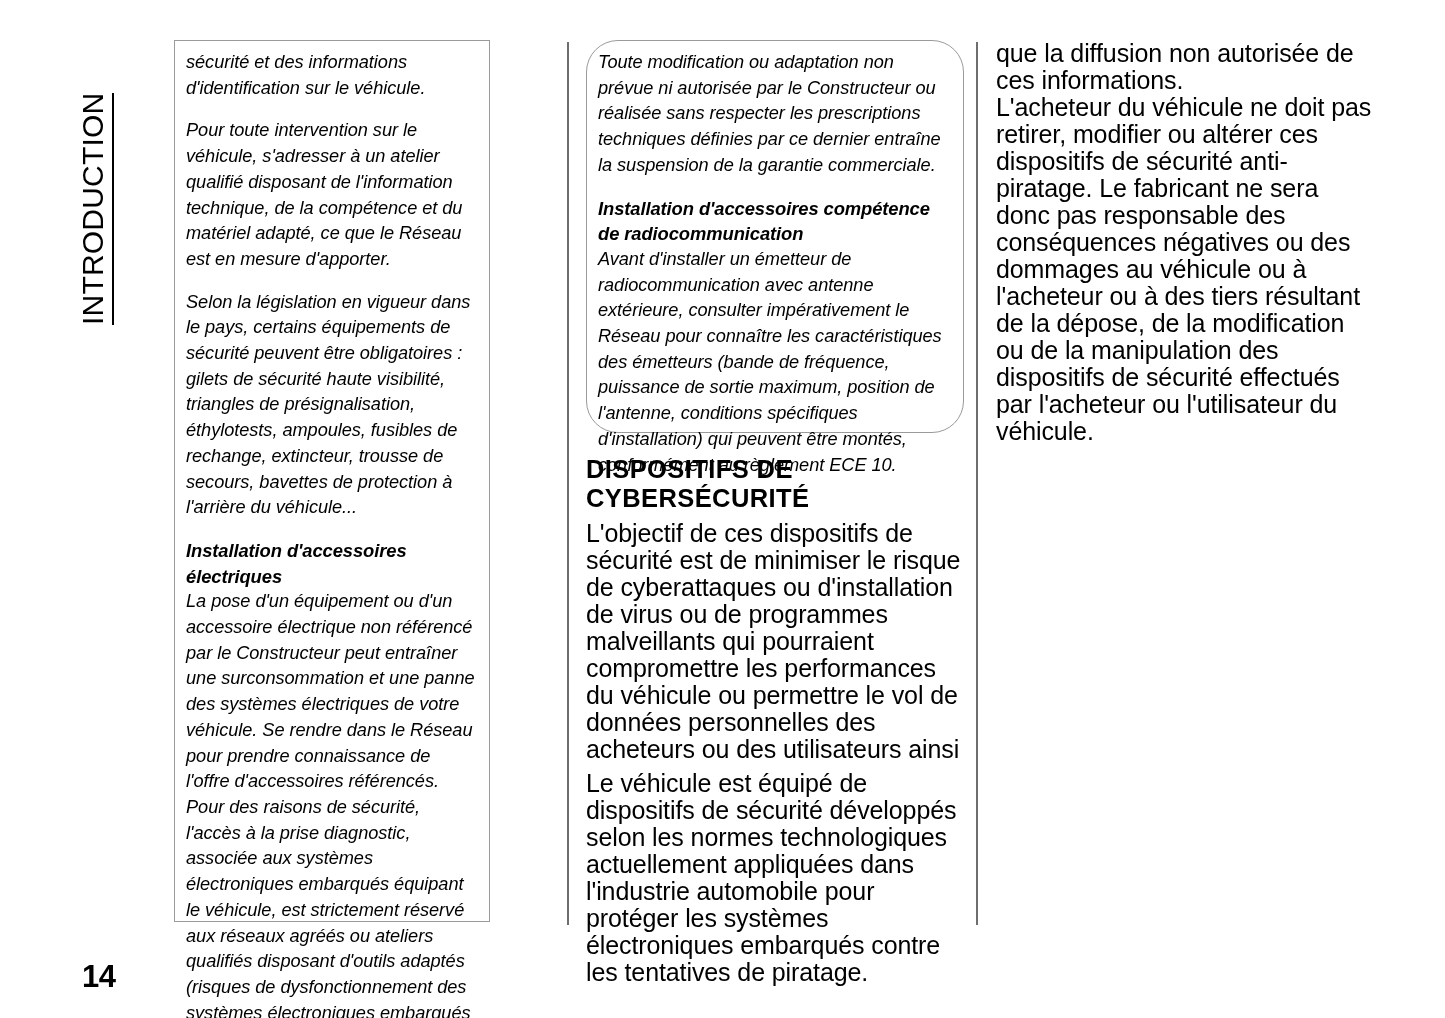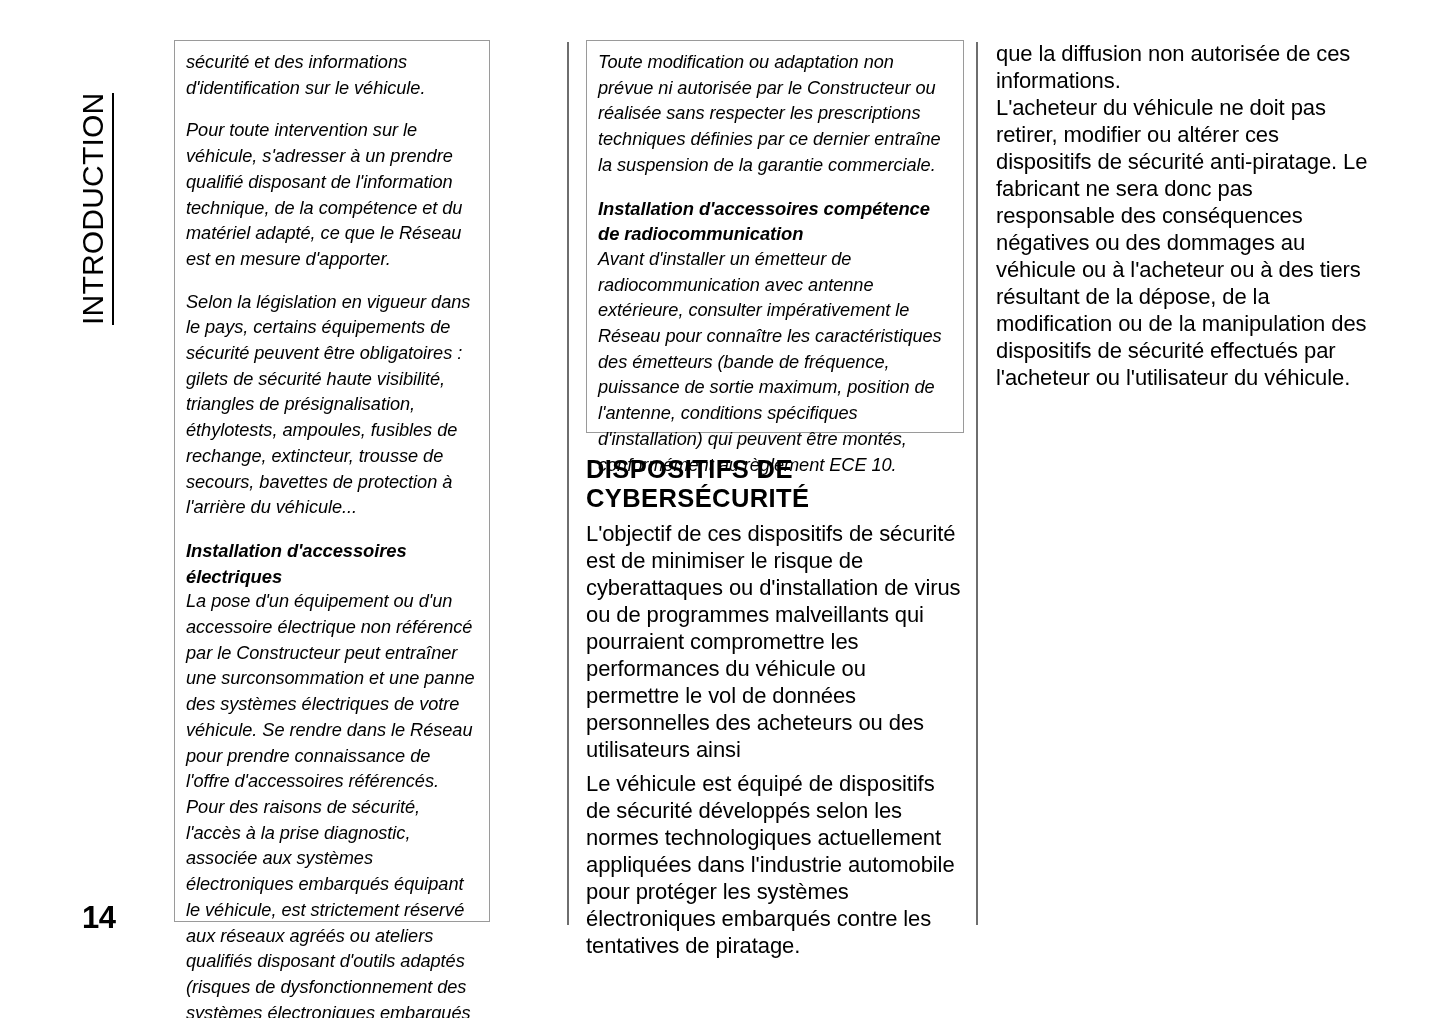--- a/index.html
+++ b/index.html
@@ -65,7 +65,7 @@
     background: #ffffff;
   }
   #box1 { height: 882px; }
-  #box2 { height: 393px; }
+  #box2 { height: 393px; border-radius: 32px; }
 
   
   .it-body {

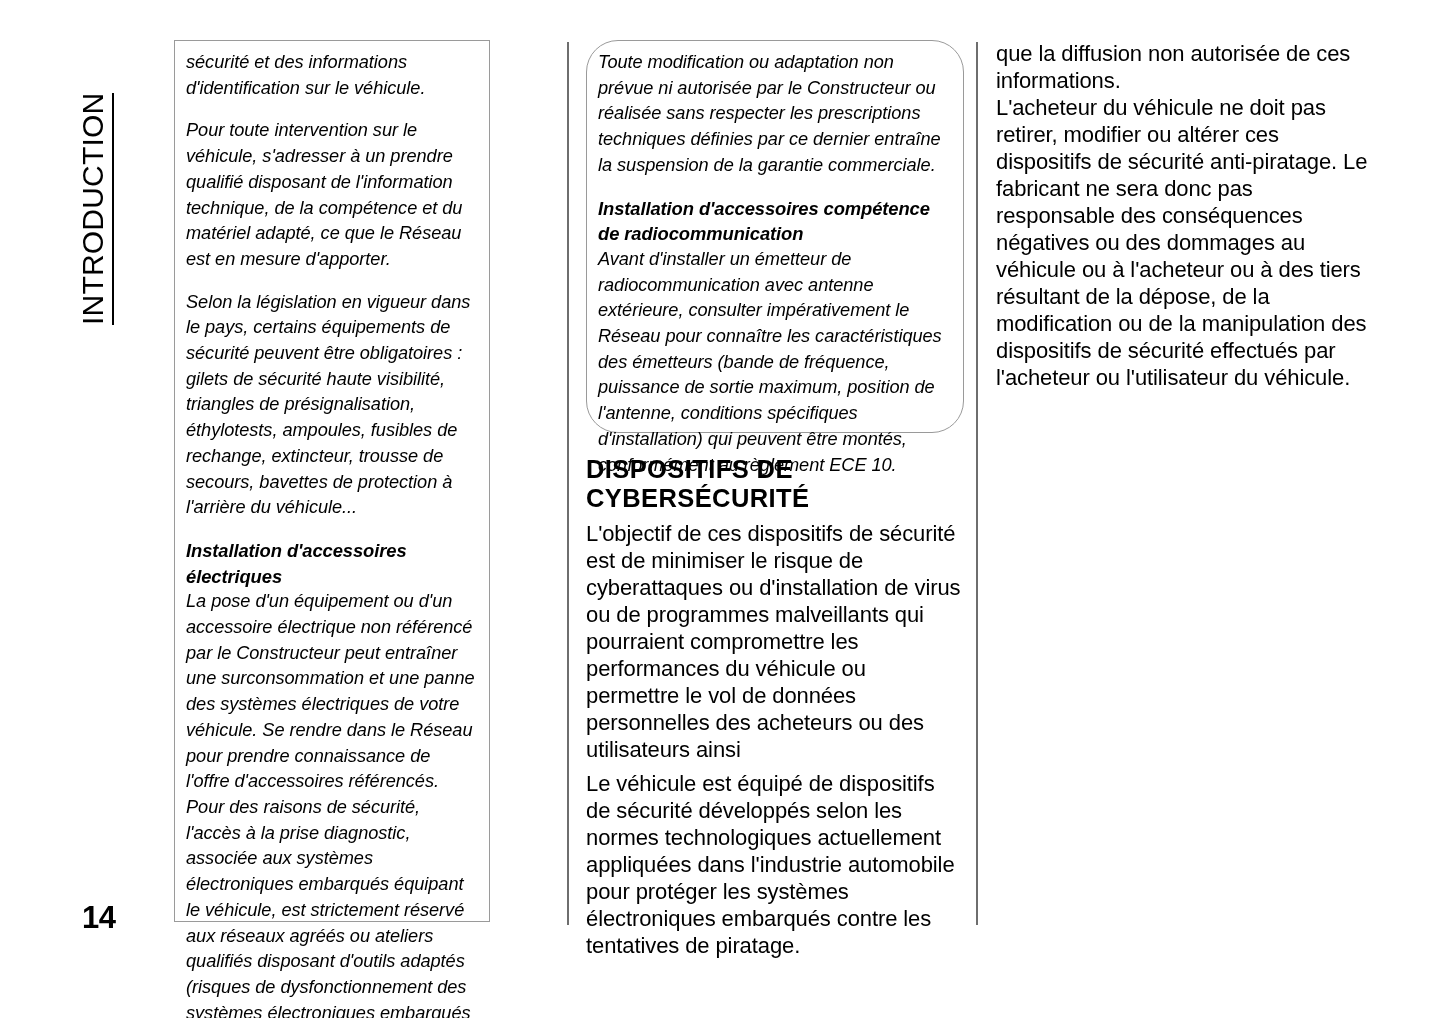--- a/index.html
+++ b/index.html
@@ -98,7 +98,7 @@
   }
 
   .up-body {
-    font-size: 22px;
+    font-size: 25px;
     line-height: 27px;
     margin: 0;
     letter-spacing: -0.1px;

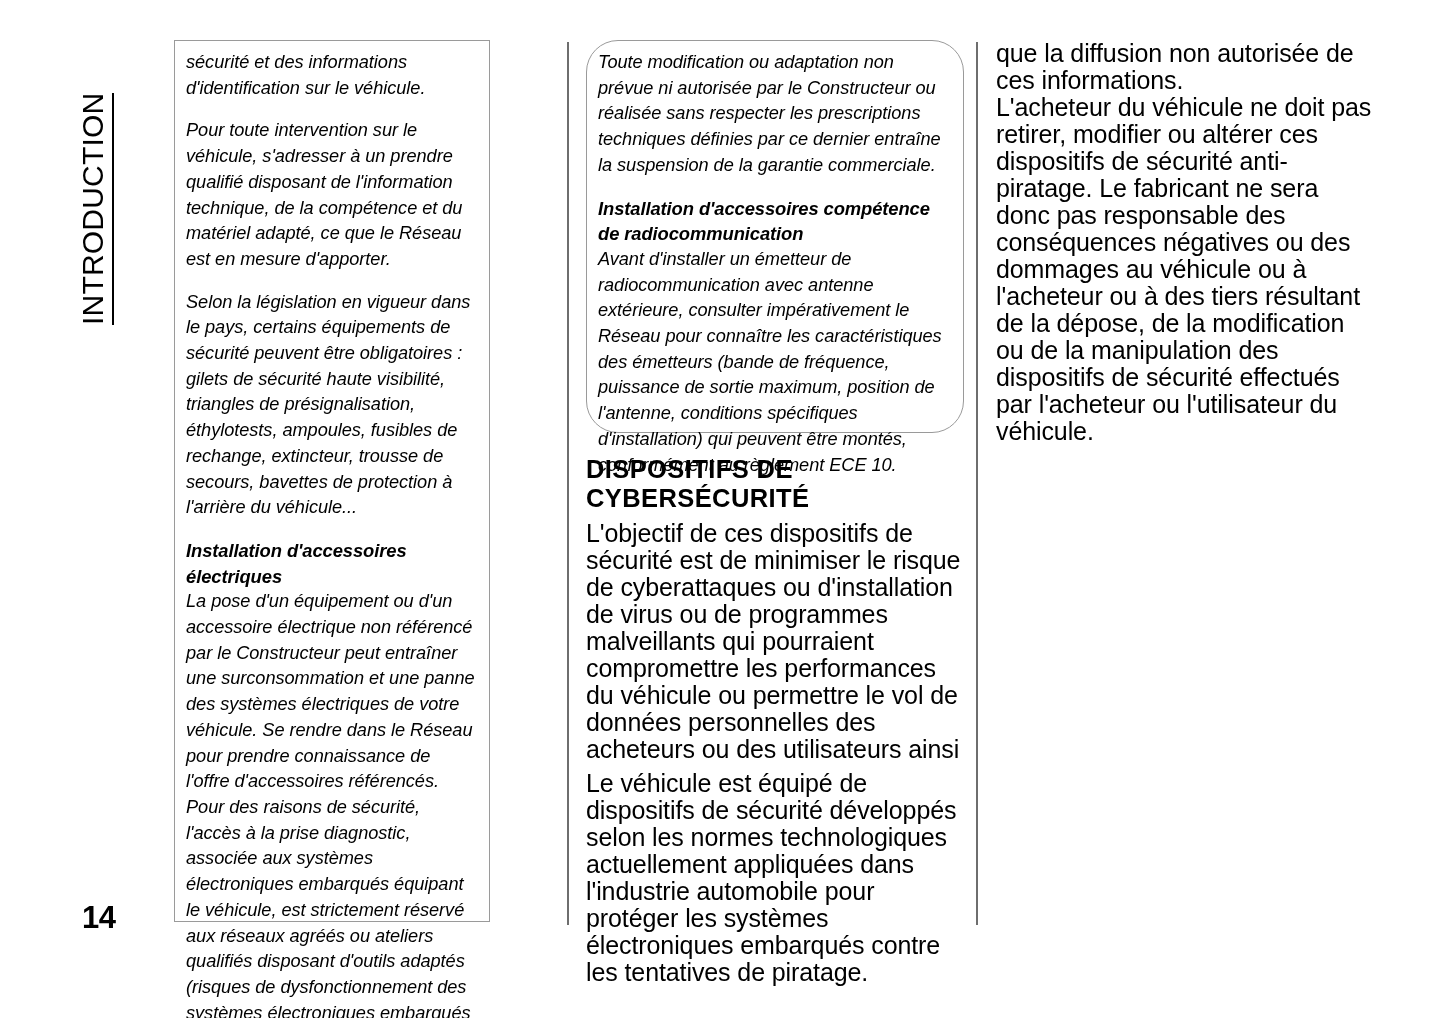--- a/index.html
+++ b/index.html
@@ -131,7 +131,7 @@
   <div class="framed" id="box1">
 
     <p class="it-body tight">sécurité et des informations d'identification sur le véhicule.</p>
-    <p class="it-body">Pour toute intervention sur le véhicule, s'adresser à un prendre qualifié disposant de l'information technique, de la compétence et du matériel adapté, ce que le Réseau est en mesure d'apporter.</p>
+    <p class="it-body">Pour toute intervention sur le véhicule, s'adresser à un atelier qualifié disposant de l'information technique, de la compétence et du matériel adapté, ce que le Réseau est en mesure d'apporter.</p>
     <p class="it-body">Selon la législation en vigueur dans le pays, certains équipements de sécurité peuvent être obligatoires : gilets de sécurité haute visibilité, triangles de présignalisation, éthylotests, ampoules, fusibles de rechange, extincteur, trousse de secours, bavettes de protection à l'arrière du véhicule...</p>
 
     <p class="it-head spaced">Installation d'accessoires électriques</p>

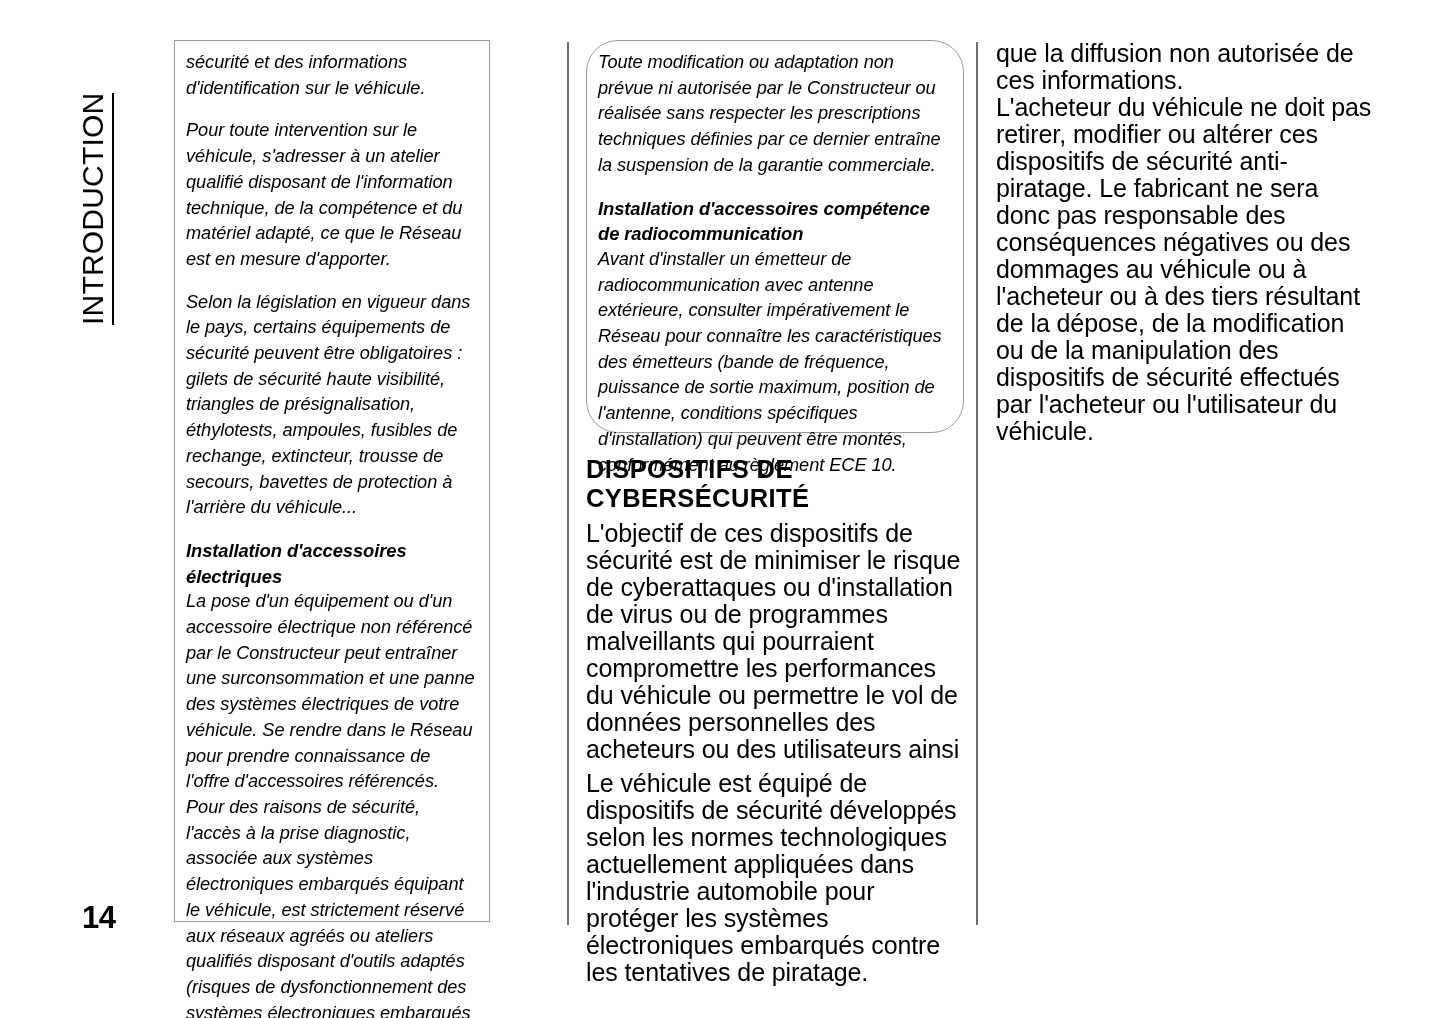--- a/index.html
+++ b/index.html
@@ -111,7 +111,7 @@
   #page-number {
     position: absolute;
     left: 82px;
-    top: 900px;
+    top: 959px;
     font-size: 31px;
     font-weight: bold;
     letter-spacing: -0.5px;

